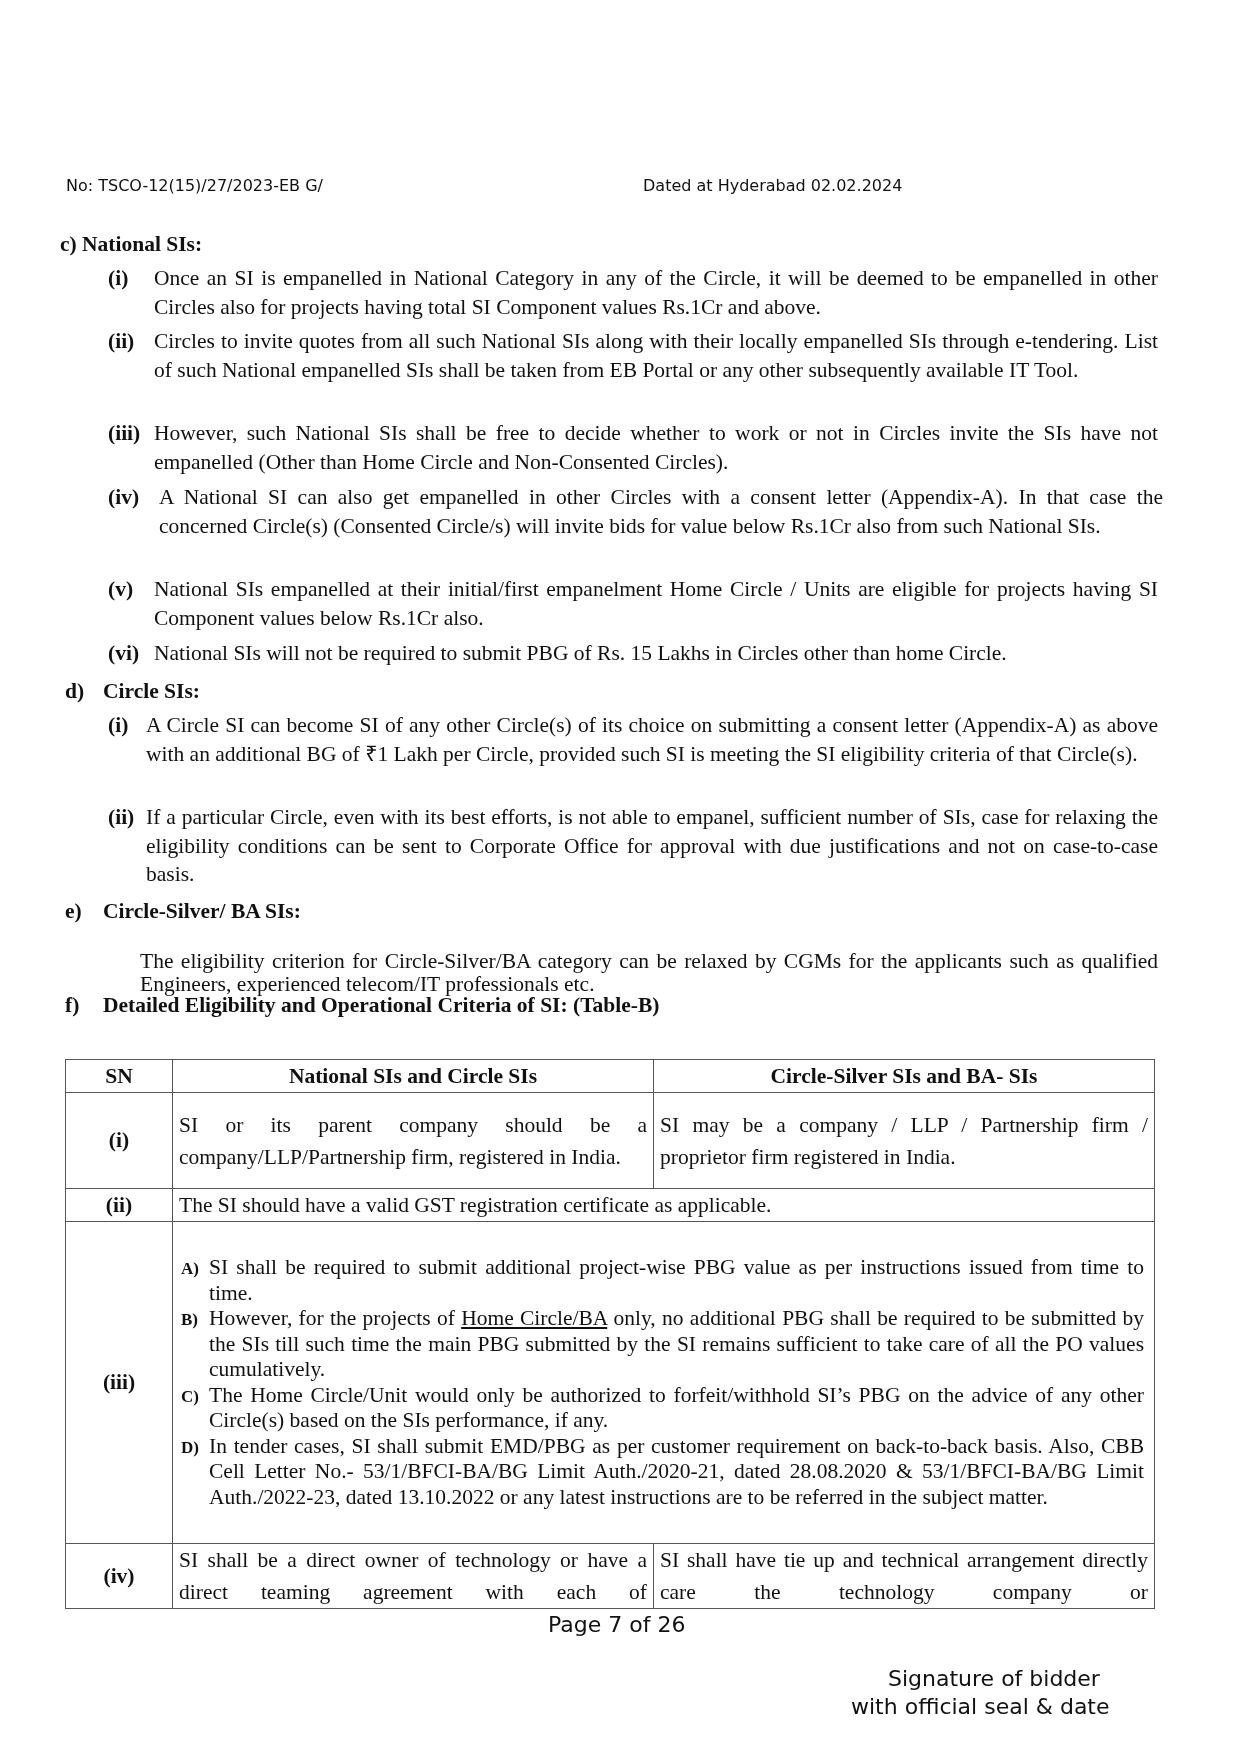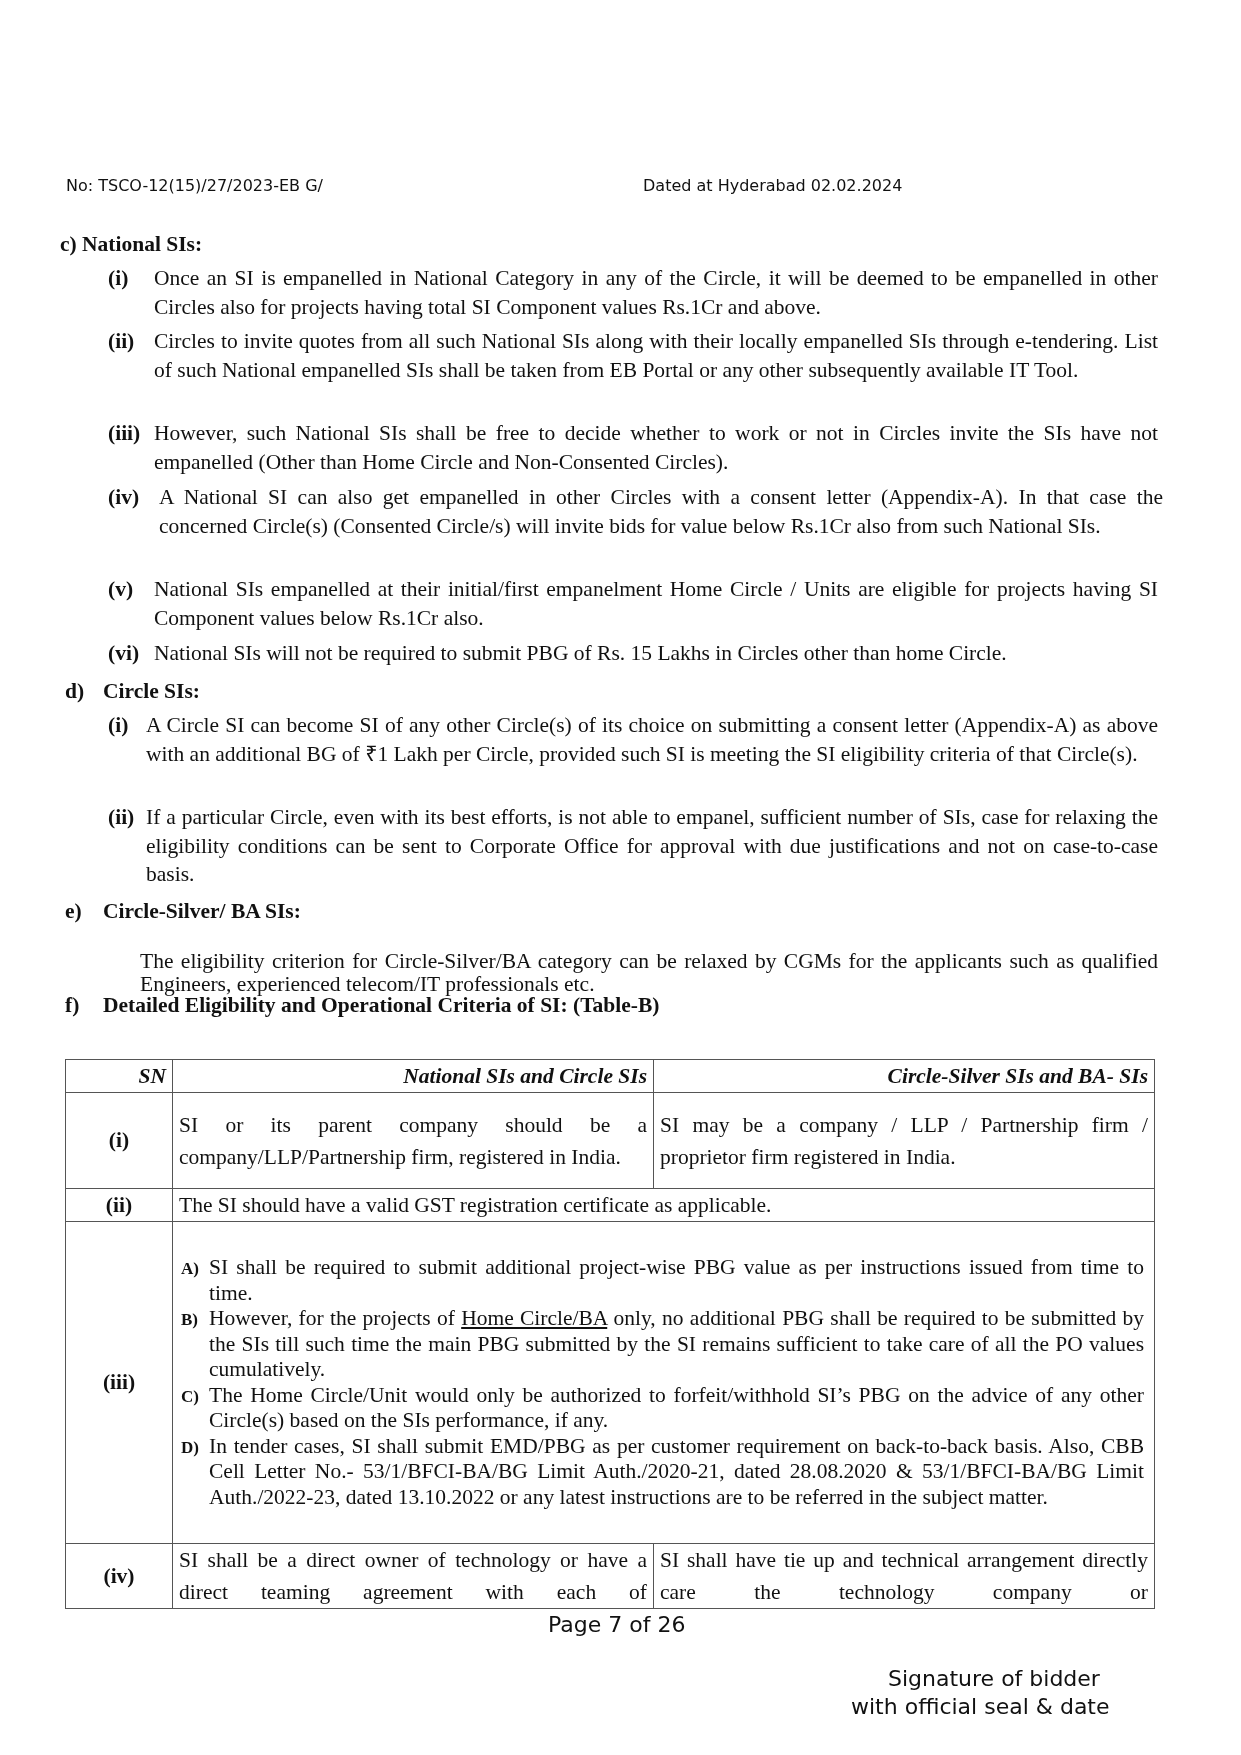--- a/index.html
+++ b/index.html
@@ -17,7 +17,7 @@
   table.tb { position: absolute; left: 65px; top: 1059px; width: 1090px; border-collapse: collapse;
              font-family: "Liberation Serif", serif; font-size: 21.5px; }
   table.tb td, table.tb th { border: 1.5px solid #555; padding: 0 6px; vertical-align: middle; }
-  table.tb th { font-weight: bold; text-align: right; height: 32px; font-style: italic; }
+  table.tb th { font-weight: bold; text-align: center; height: 32px; }
   td.sn { width: 94px; text-align: center; font-weight: bold; }
   td.col { text-align: justify; line-height: 32px; }
   td.c1 { width: 468px; }

